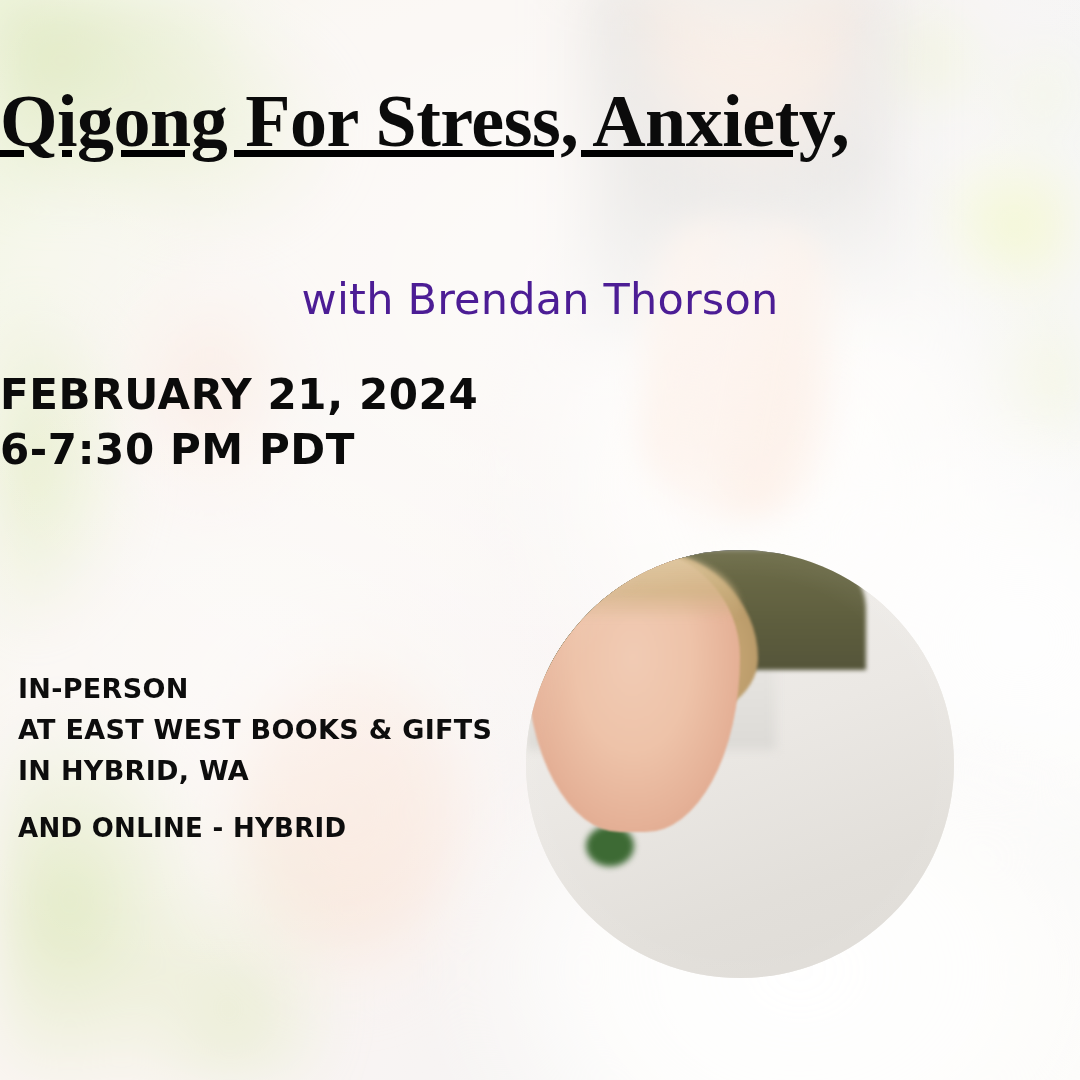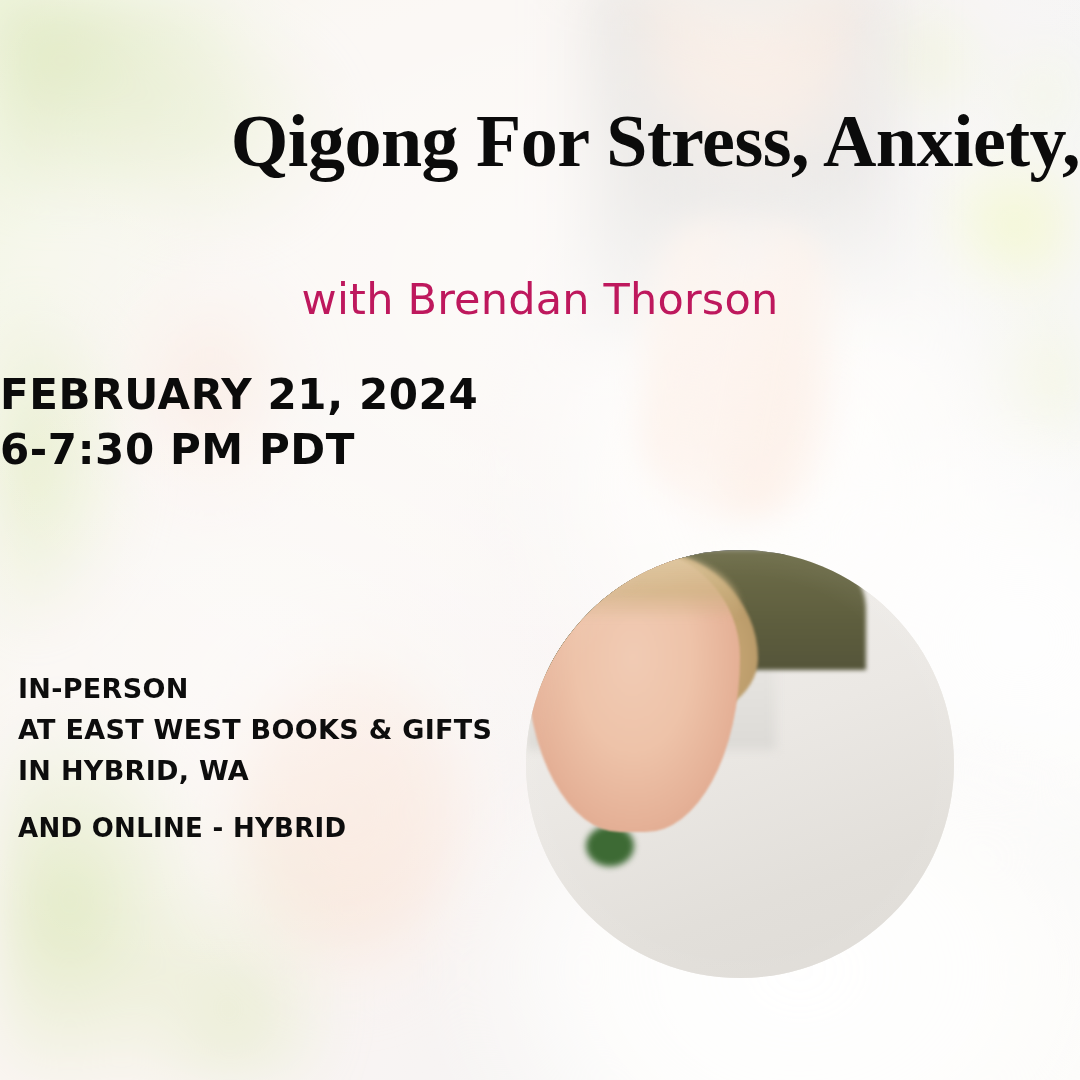--- a/index.html
+++ b/index.html
@@ -184,10 +184,11 @@
 
   .title-block {
     position: absolute;
-    top: 100px;
+    top: 80px;
     left: 0;
     right: 0;
-    text-align: right;
+    text-align: left;
+    text-decoration: underline;
   }
   .title-line {
     font-family: "Liberation Serif", "DejaVu Serif", serif;

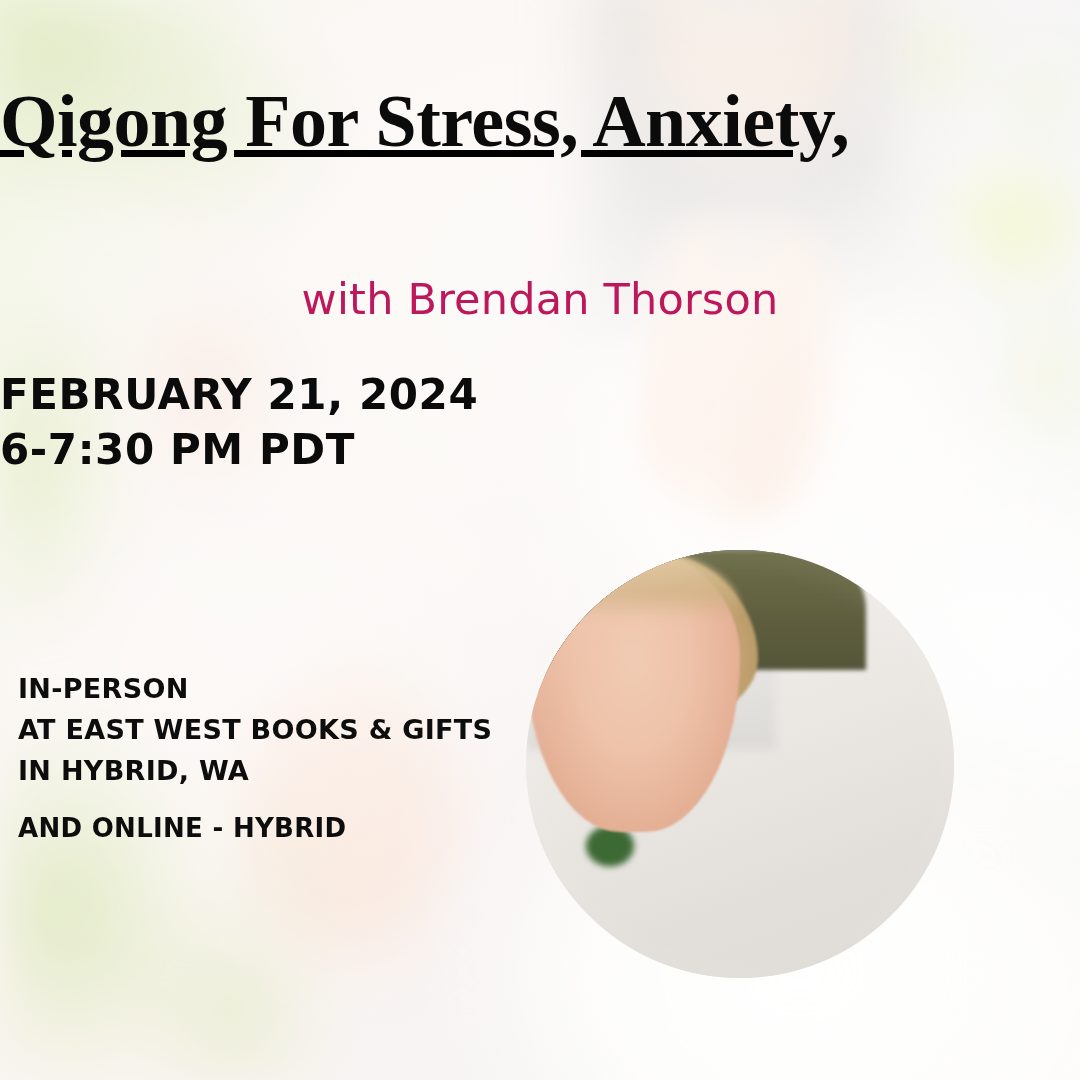--- a/index.html
+++ b/index.html
@@ -209,7 +209,7 @@
     font-family: "DejaVu Sans", sans-serif;
     font-weight: 400;
     font-size: 43px;
-    color: #be185d;
+    color: #4c1d95;
     letter-spacing: 0.2px;
   }
 

